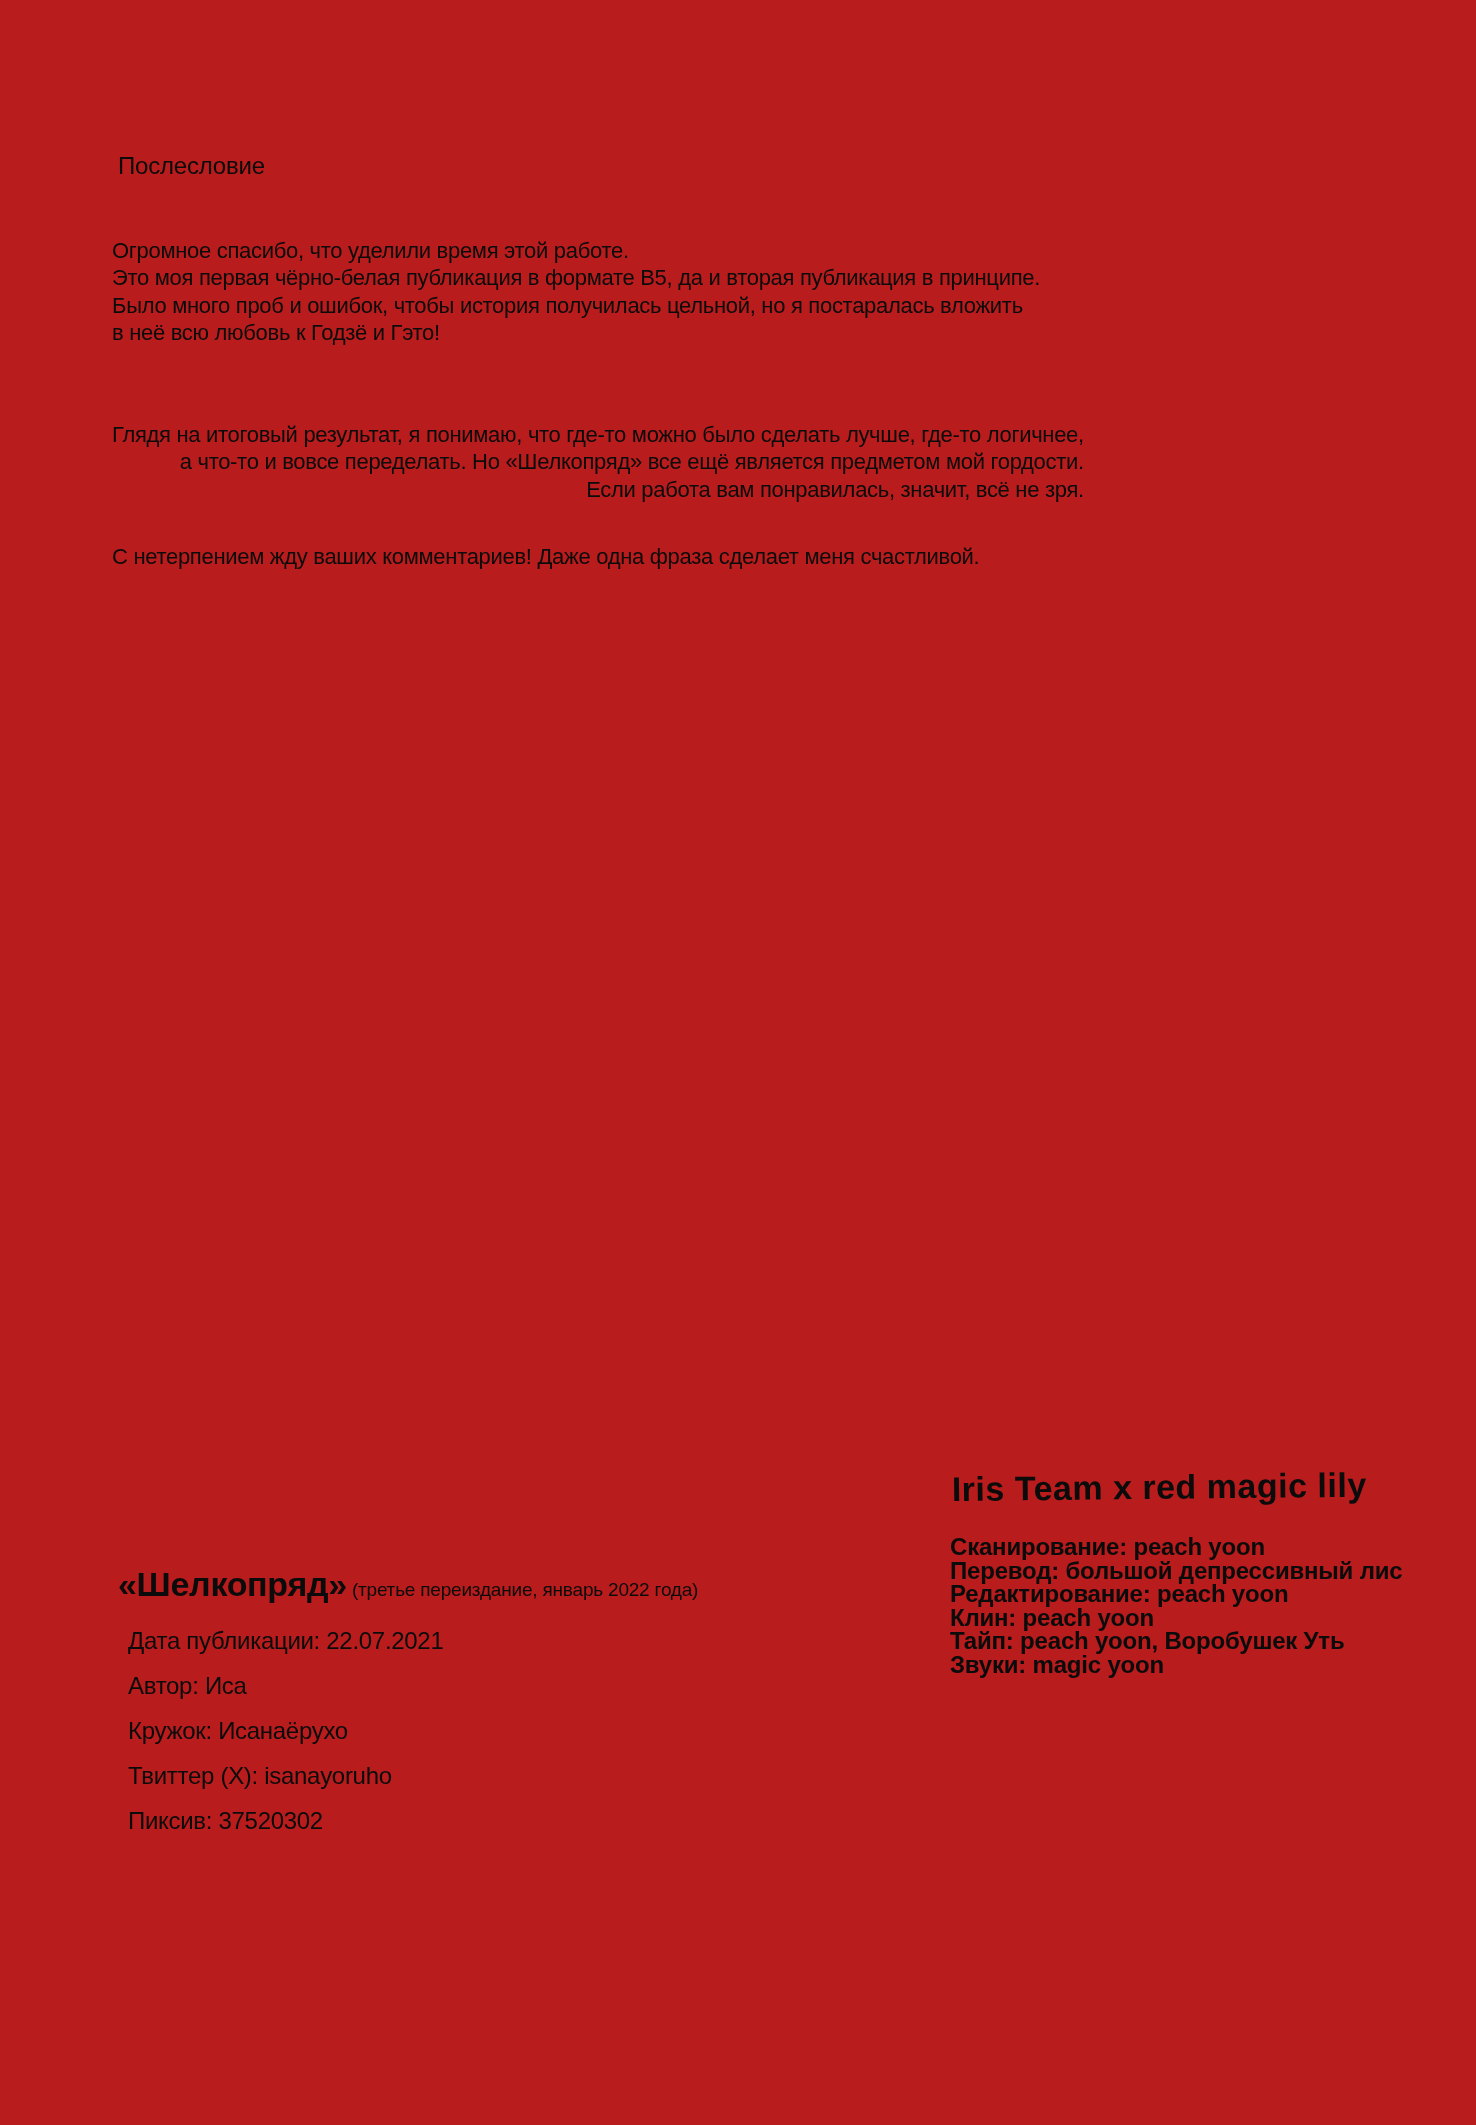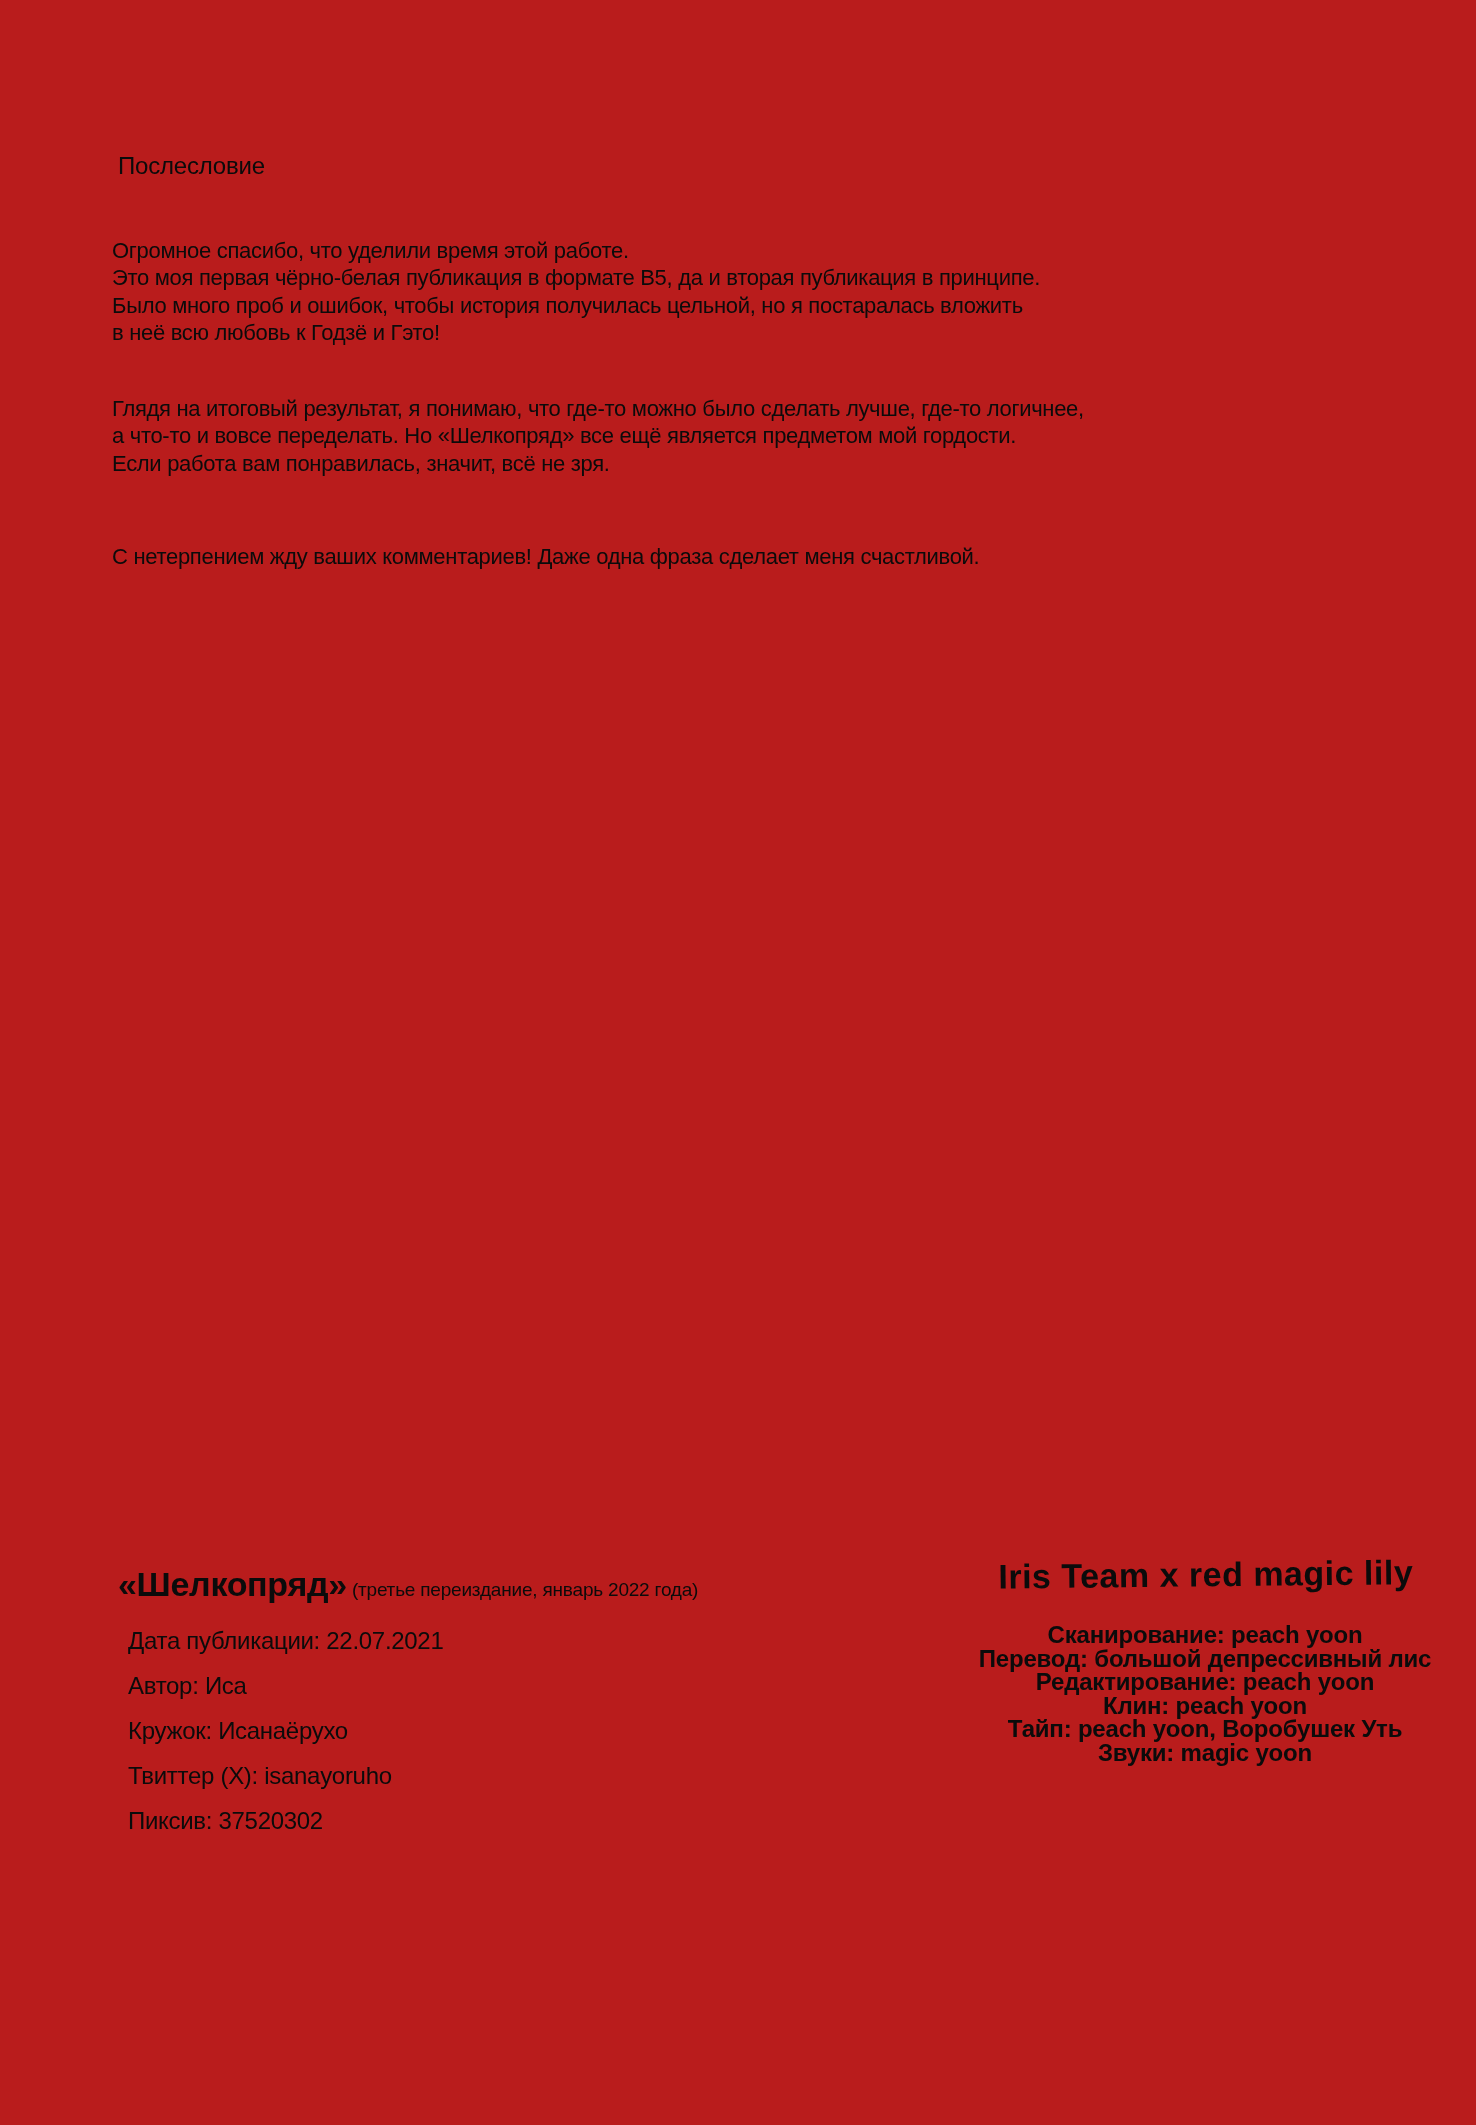--- a/index.html
+++ b/index.html
@@ -37,7 +37,7 @@
     white-space: pre-line;
   }
   .para-1 { top: 237px; }
-  .para-2 { top: 395px; }
+  .para-2 { top: 421px; text-align: right; }
   .para-3 { top: 543px; }
 
   

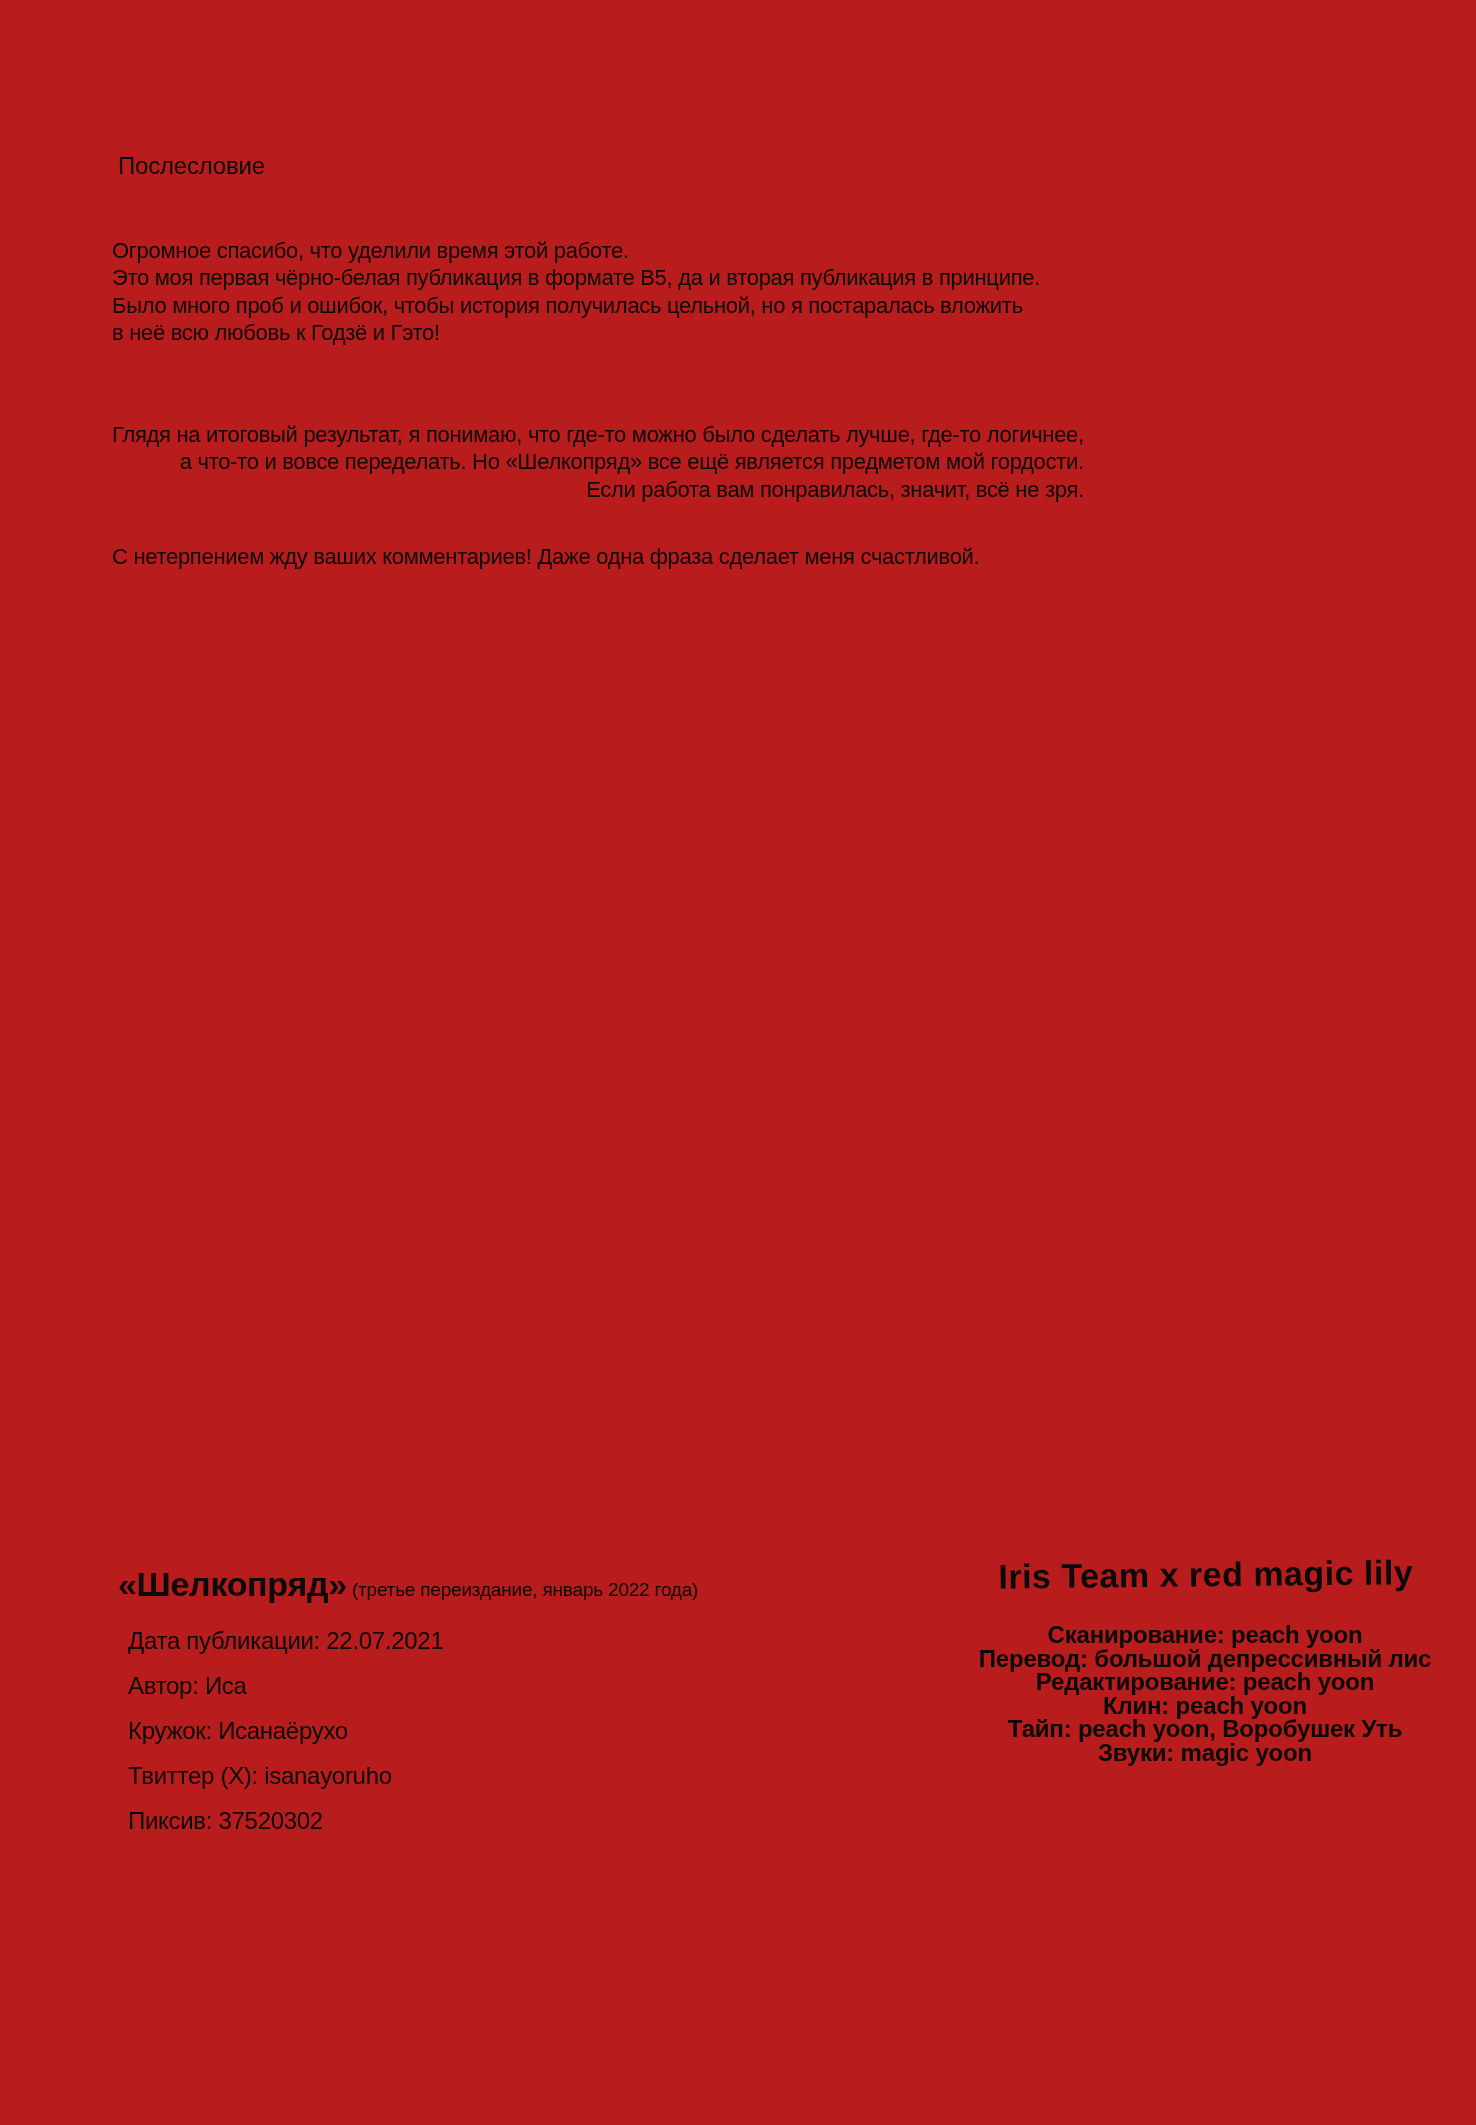--- a/index.html
+++ b/index.html
@@ -75,9 +75,8 @@
   .credits {
     position: absolute;
     left: 950px;
-    top: 1558px;
+    top: 1470px;
     width: 510px;
-    text-align: center;
   }
   .team-title {
     margin: 0 0 26px 2px;

